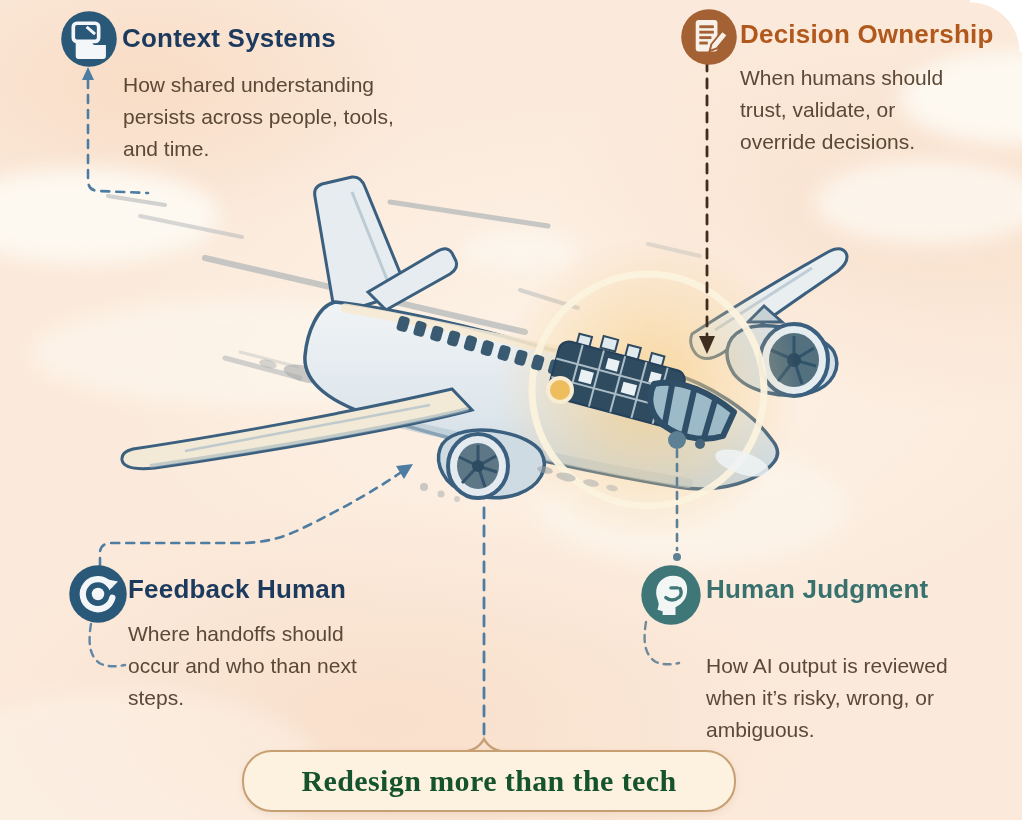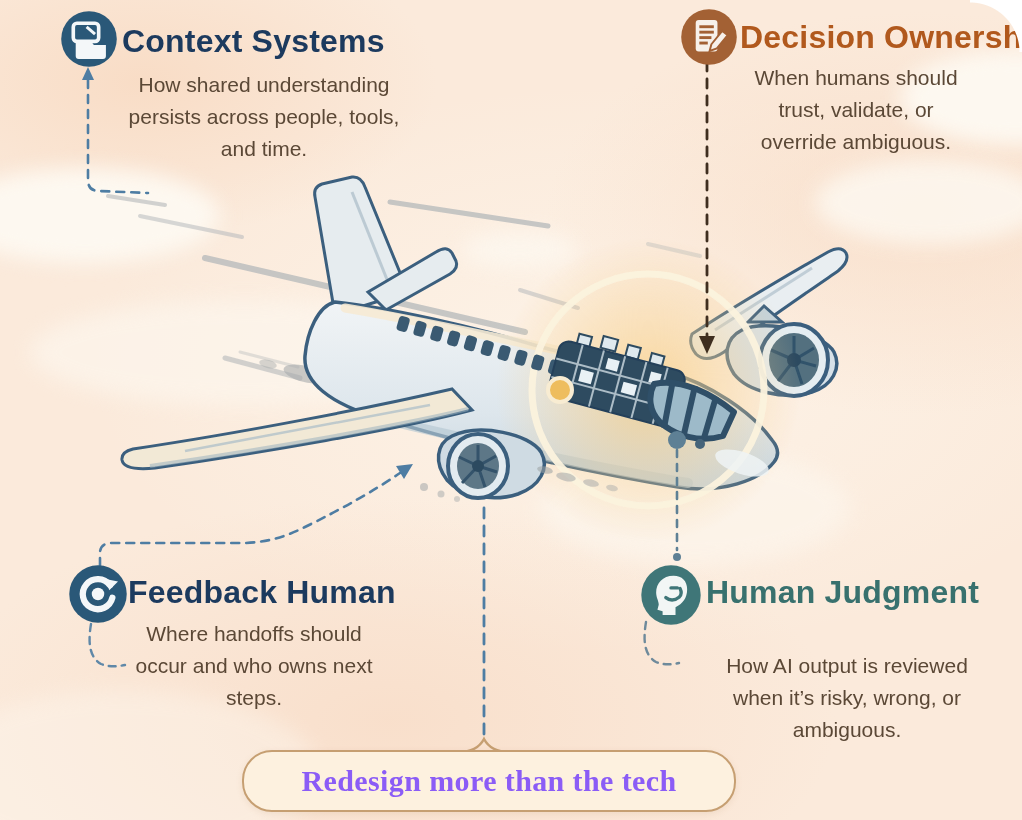--- a/index.html
+++ b/index.html
@@ -19,7 +19,7 @@
   svg.scene{position:absolute;left:0;top:0;}
   .callout{position:absolute;}
   .callout .icon{position:absolute;display:block;}
-  .co-title{position:absolute;font-weight:bold;font-size:32px;letter-spacing:.2px;white-space:nowrap;}
+  .co-title{position:absolute;font-weight:bold;font-size:26px;letter-spacing:.2px;white-space:nowrap;}
   .co-desc{position:absolute;font-size:21px;line-height:1.52;color:#5b4836;text-align:center;}
   .t-navy{color:#1c3a5e;} .t-orange{color:#b1591d;} .t-teal{color:#38716e;}
   .banner{

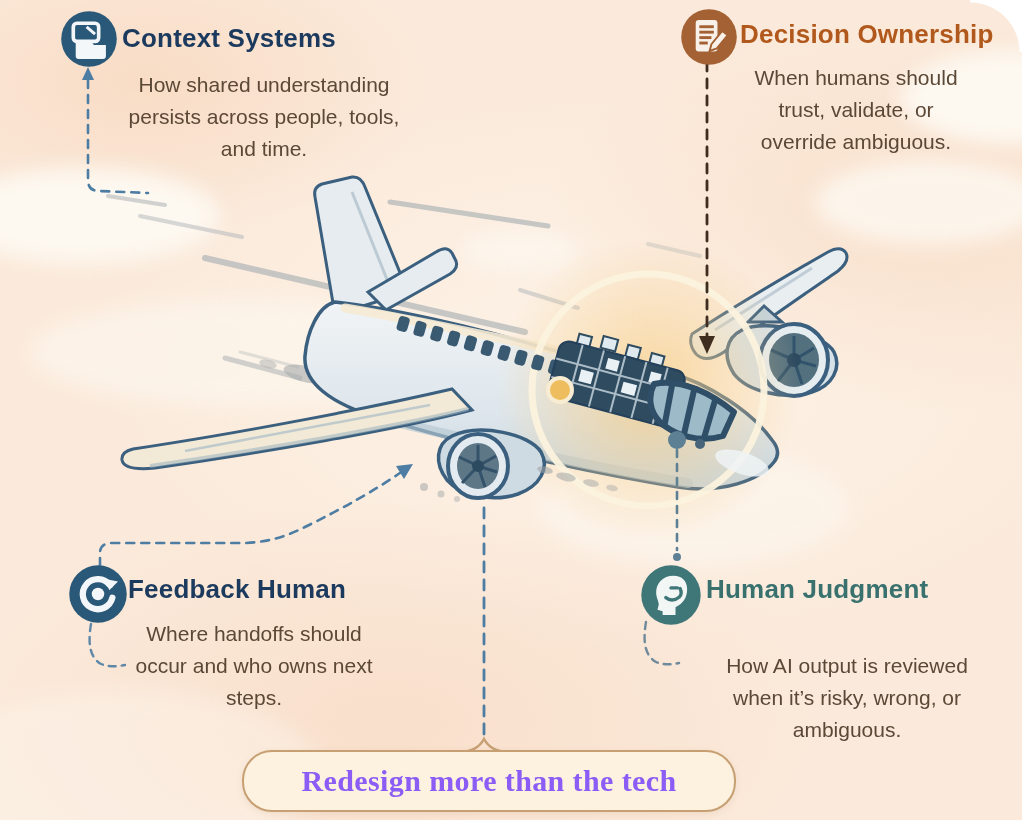--- a/index.html
+++ b/index.html
@@ -20,7 +20,7 @@
   .callout{position:absolute;}
   .callout .icon{position:absolute;display:block;}
   .co-title{position:absolute;font-weight:bold;font-size:26px;letter-spacing:.2px;white-space:nowrap;}
-  .co-desc{position:absolute;font-size:21px;line-height:1.52;color:#5b4836;text-align:center;}
+  .co-desc{position:absolute;font-size:21px;line-height:1.52;color:#5b4836;}
   .t-navy{color:#1c3a5e;} .t-orange{color:#b1591d;} .t-teal{color:#38716e;}
   .banner{
     position:absolute;left:242px;top:750px;width:490px;height:58px;

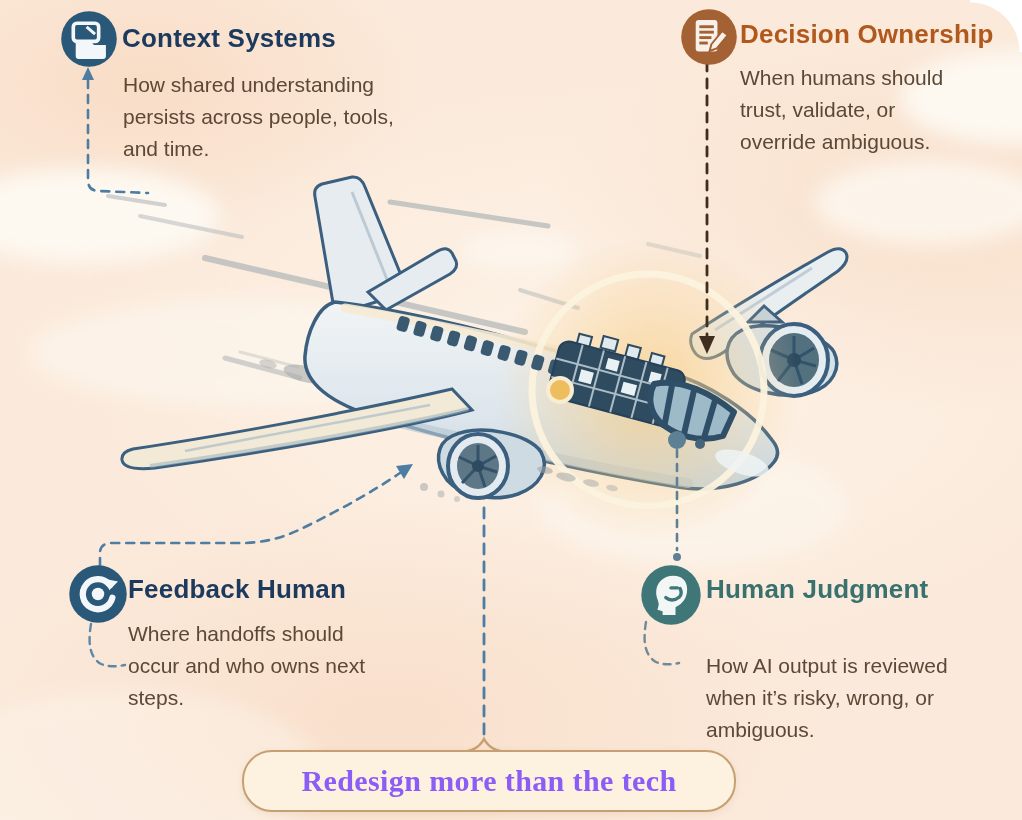--- a/index.html
+++ b/index.html
@@ -238,7 +238,7 @@
       </svg>
     </span>
     <div class="co-title t-orange" style="left:740px;top:19px;">Decision Ownership</div>
-    <div class="co-desc" style="left:740px;top:62px;width:232px;">When humans should trust, validate, or override ambiguous.</div>
+    <div class="co-desc" style="left:740px;top:62px;width:232px;">When humans should trust, validate, or override decisions.</div>
   </div>
 
   <div class="callout">

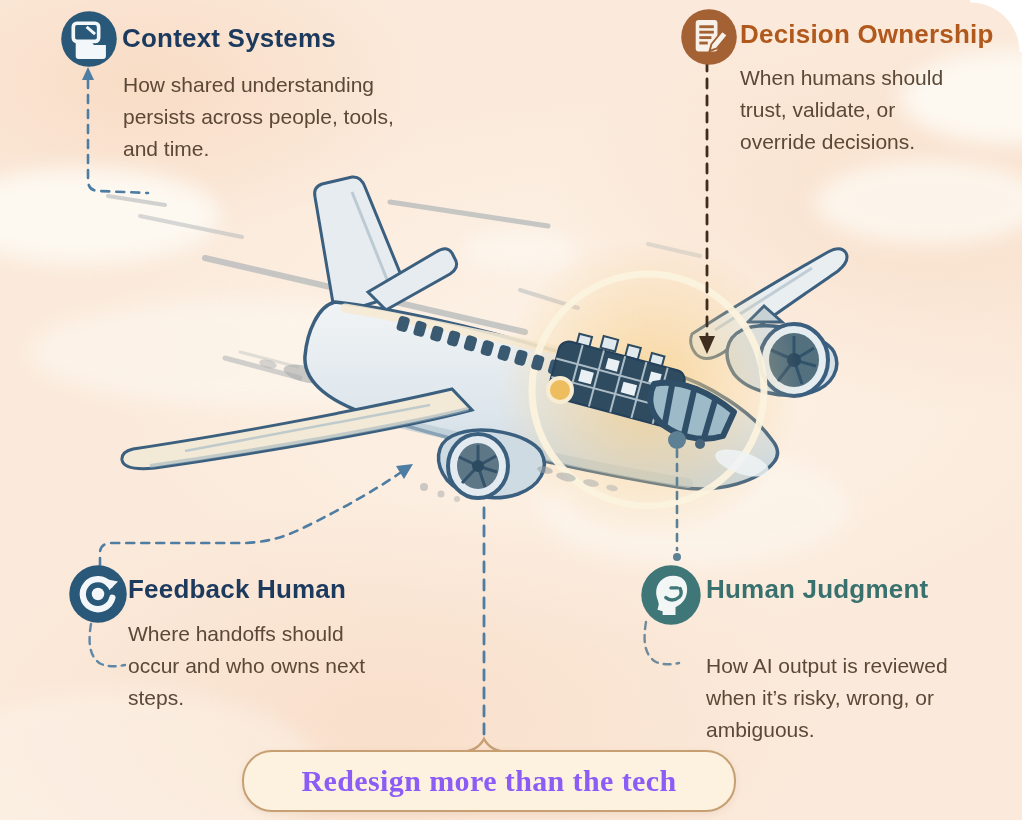--- a/index.html
+++ b/index.html
@@ -251,7 +251,7 @@
       </svg>
     </span>
     <div class="co-title t-navy" style="left:128px;top:574px;">Feedback Human</div>
-    <div class="co-desc" style="left:128px;top:618px;width:252px;">Where handoffs should occur and who owns next steps.</div>
+    <div class="co-desc" style="left:128px;top:618px;width:252px;">Where handoffs should occur and who than next steps.</div>
   </div>
 
   <div class="callout">

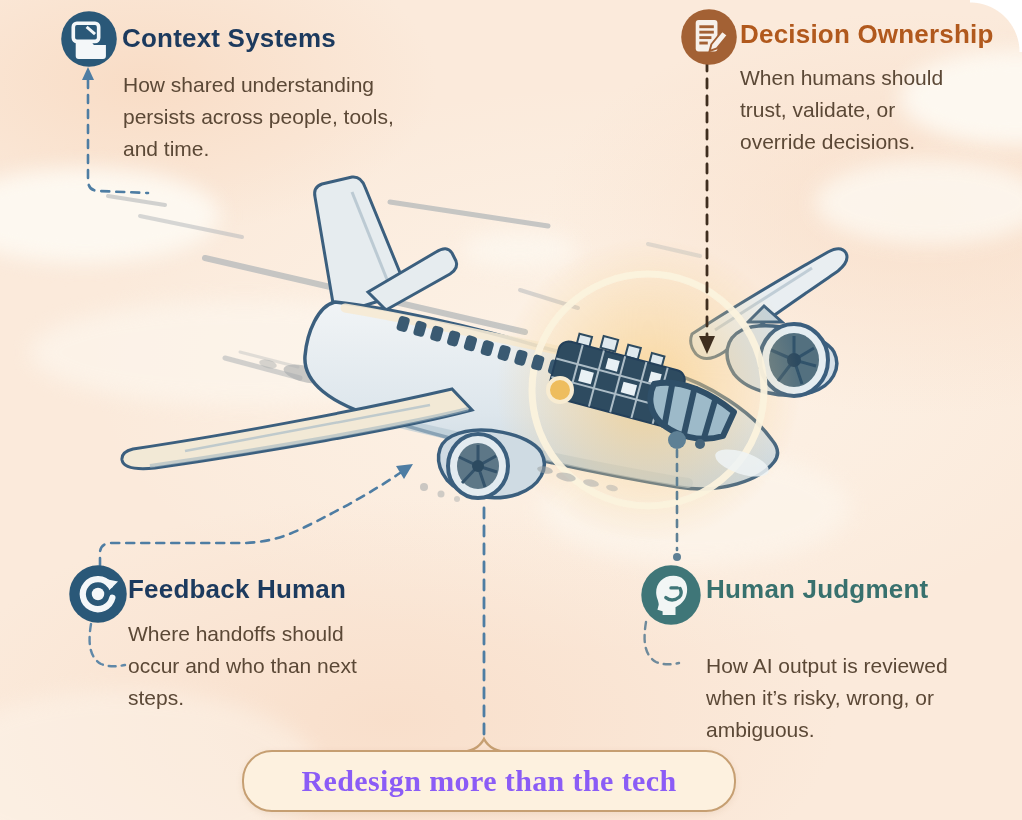--- a/index.html
+++ b/index.html
@@ -27,7 +27,7 @@
     background:#fdf1df;border:2px solid #c69f72;border-radius:30px;
     display:flex;align-items:center;justify-content:center;
     font-family:"Liberation Serif","DejaVu Serif",serif;
-    font-weight:bold;font-size:30px;color:#8b5cf6;letter-spacing:.4px;
+    font-weight:bold;font-size:30px;color:#14532d;letter-spacing:.4px;
     box-shadow:0 2px 6px rgba(180,140,100,.15);
   }
 </style>

